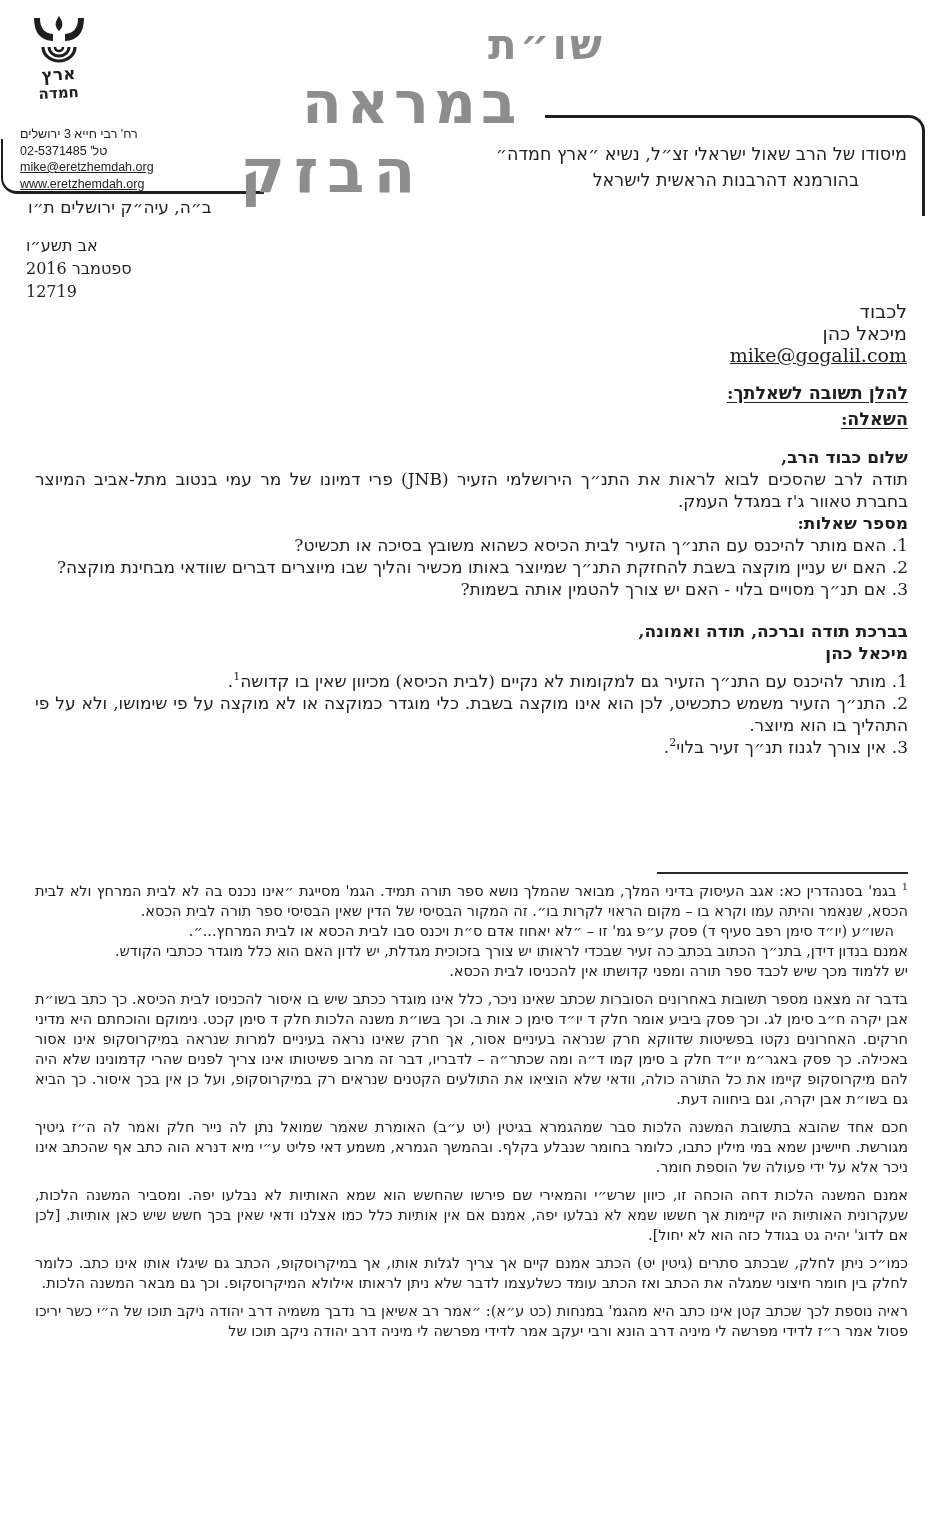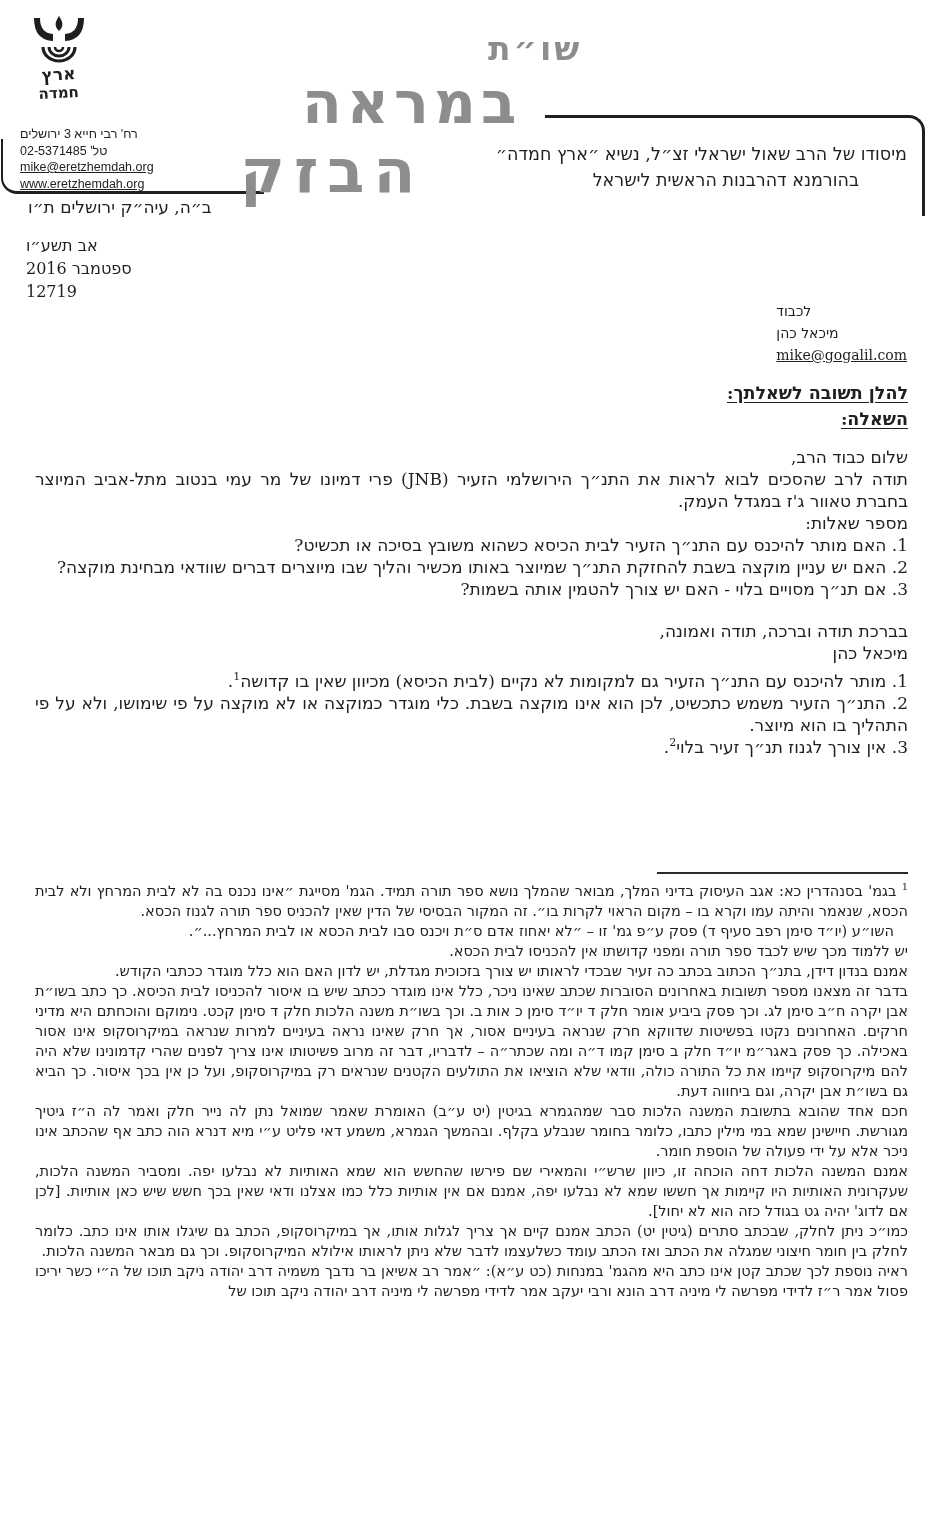--- a/index.html
+++ b/index.html
@@ -23,7 +23,7 @@
   .bh{position:absolute;left:28px;top:197px;font-size:17px;direction:rtl;}
   
   .t{position:absolute;color:#8d8d8d;font-weight:bold;line-height:1;white-space:nowrap;}
-  .t1{left:488px;top:32px;font-size:33px;letter-spacing:3px;}
+  .t1{left:488px;top:24px;font-size:42px;letter-spacing:3px;}
   .t2{left:302px;top:74px;font-size:58px;letter-spacing:5px;}
   .t3{left:240px;top:140px;font-size:61px;letter-spacing:9px;}
   

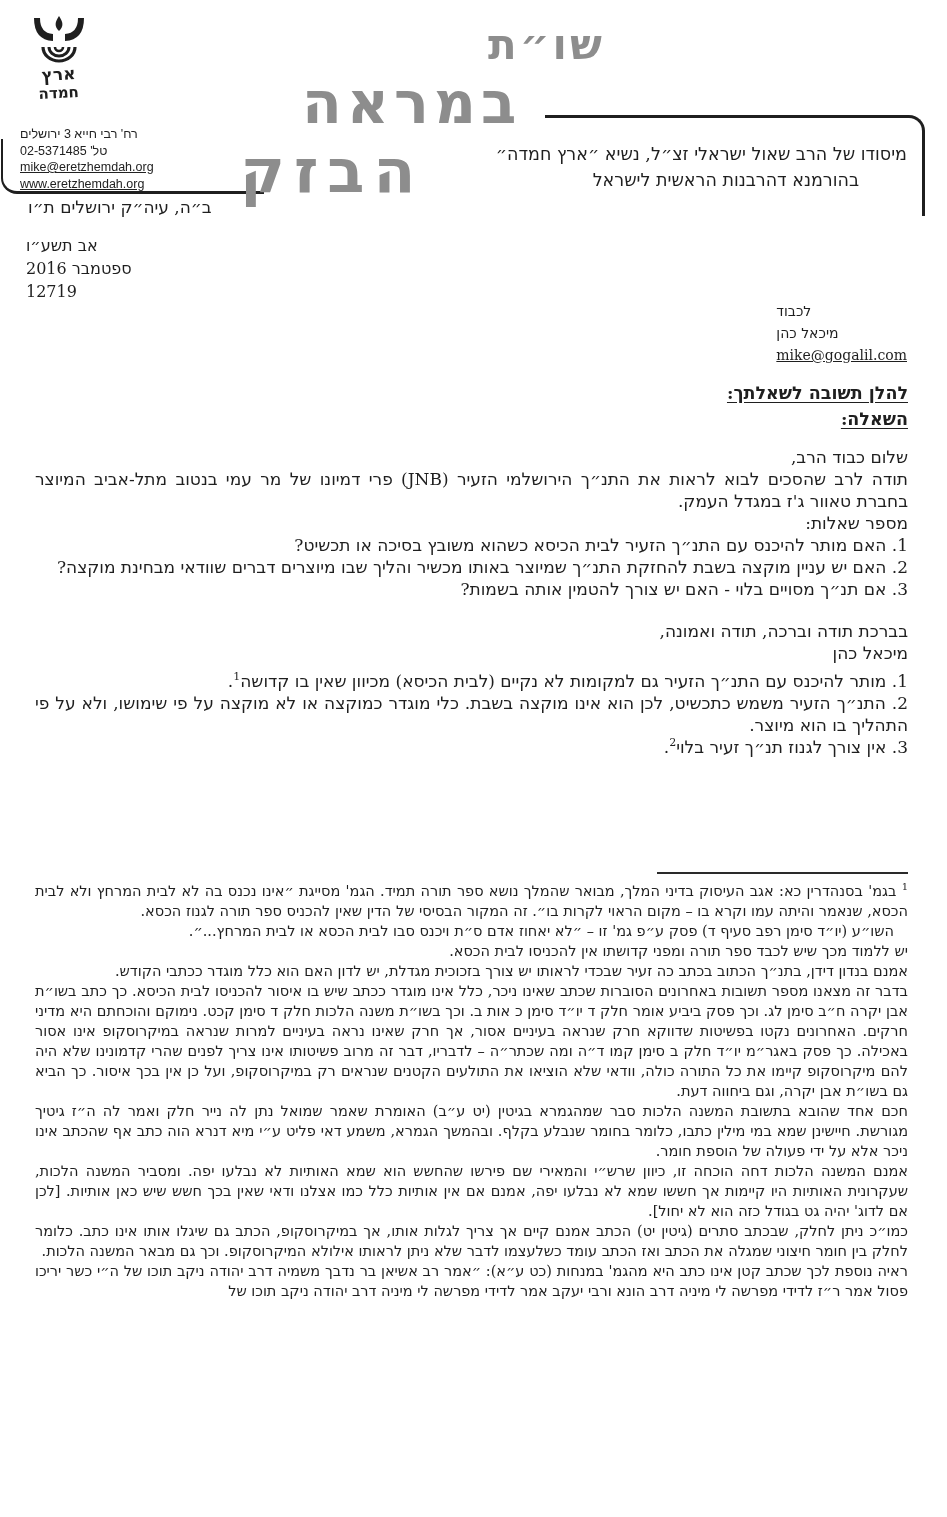--- a/index.html
+++ b/index.html
@@ -36,7 +36,7 @@
   .sub2{position:absolute;right:88px;top:170px;font-size:17.5px;direction:rtl;white-space:nowrap;}
   
   .dates{position:absolute;left:26px;top:234px;direction:rtl;text-align:left;font-size:16px;line-height:23px;}
-  .recipient{position:absolute;right:40px;top:300px;direction:rtl;text-align:left;font-size:14px;line-height:22px;}
+  .recipient{position:absolute;right:40px;top:300px;direction:rtl;text-align:right;font-size:19px;line-height:22px;}
   .recipient .lnk{text-decoration:underline;}
   
   .main{position:absolute;left:35px;right:39px;top:382px;direction:rtl;text-align:right;font-size:17px;line-height:22px;}

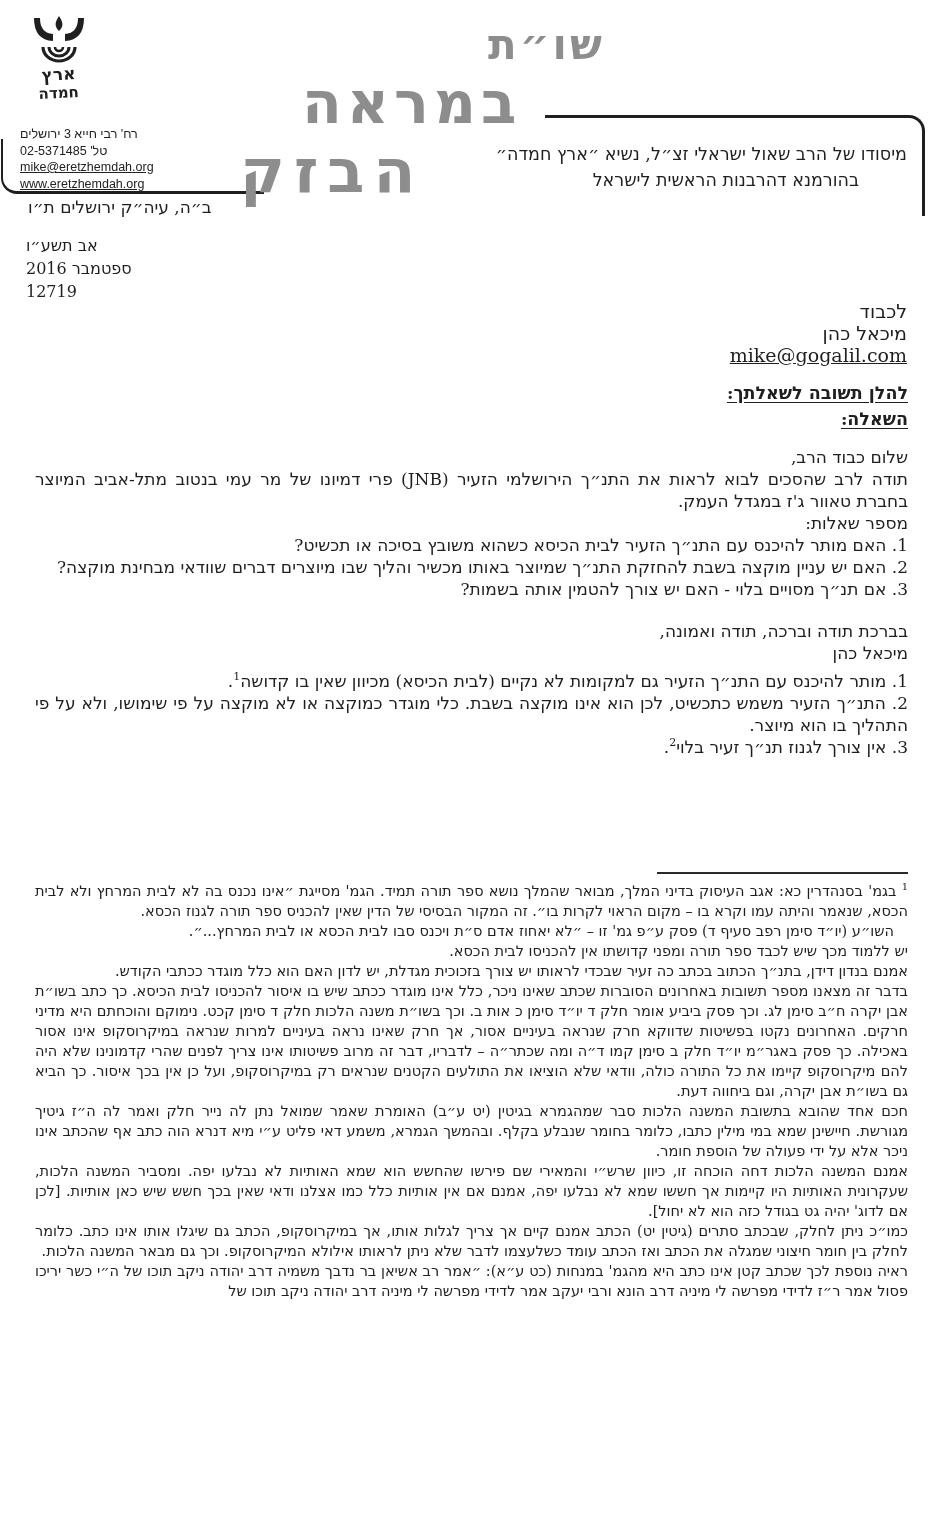--- a/index.html
+++ b/index.html
@@ -43,7 +43,7 @@
   .hd{margin:0 0 4px 0;}
   .hd span{font-weight:bold;font-size:17.5px;text-decoration:underline;text-underline-offset:3px;}
   .hd2{margin:0 0 16px 0;}
-  .p{margin:0;}
+  .p{margin:0;font-weight:bold;}
   .pj{margin:0;text-align:justify;}
   .gap20{margin-top:20px;}
   .gap18{margin-top:18px;}

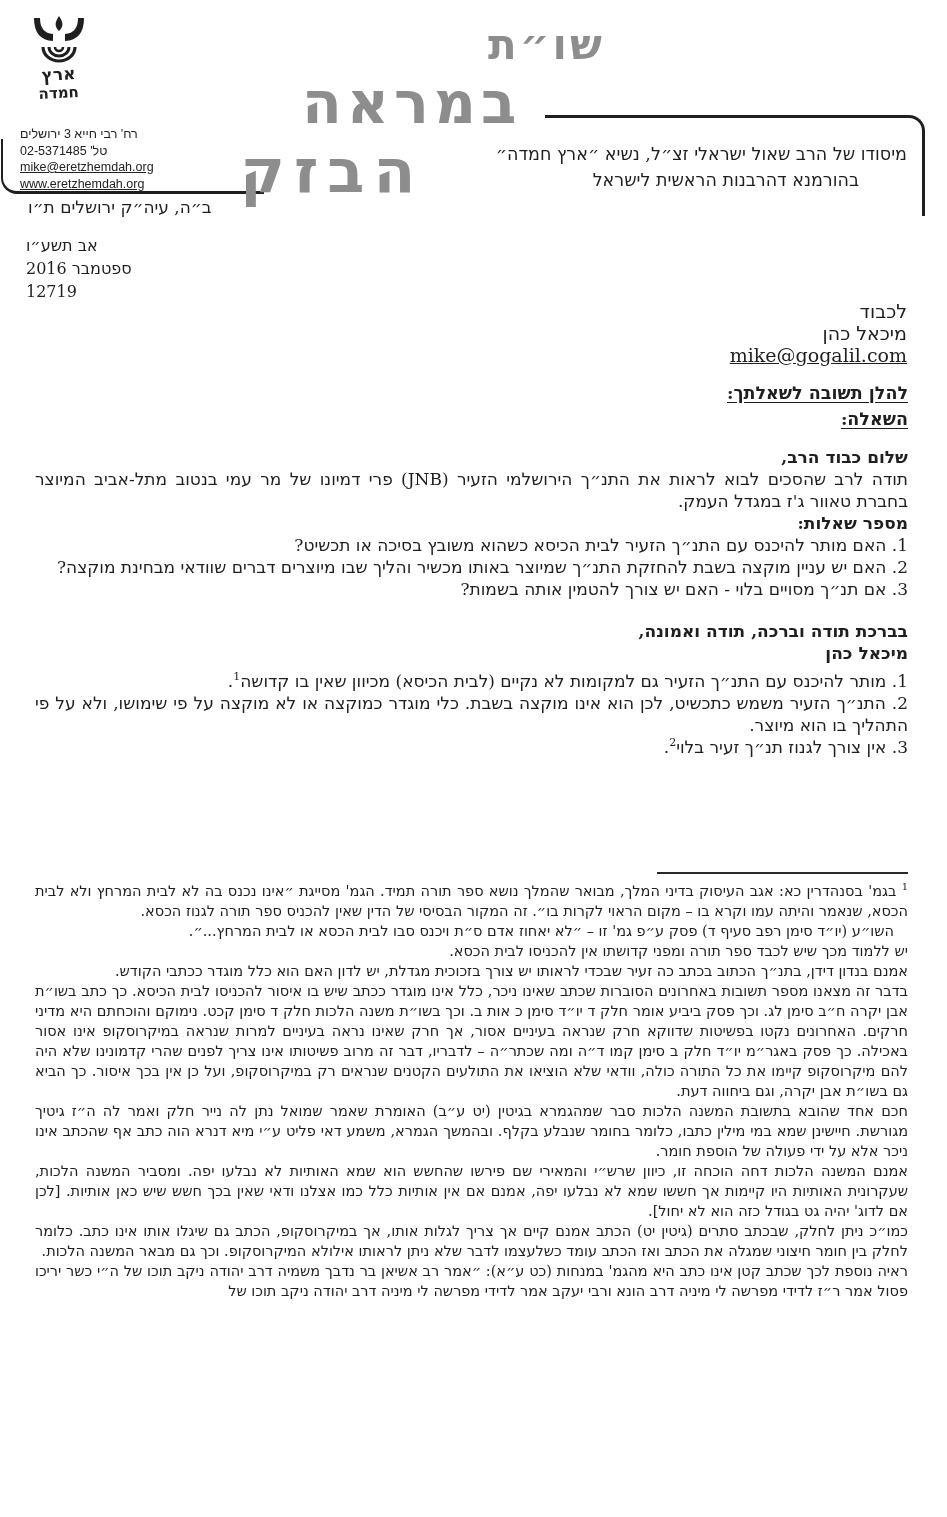--- a/index.html
+++ b/index.html
@@ -124,7 +124,7 @@
 
   <div class="footnotes">
     <div class="fsep"></div>
-    <p><sup>1</sup> <span>בגמ' בסנהדרין כא: אגב העיסוק בדיני המלך, מבואר שהמלך נושא ספר תורה תמיד. הגמ' מסייגת ״אינו נכנס בה לא לבית המרחץ ולא לבית הכסא, שנאמר והיתה עמו וקרא בו – מקום הראוי לקרות בו״. זה המקור הבסיסי של הדין שאין להכניס ספר תורה לגנוז הכסא.</span></p>
+    <p><sup>1</sup> <span>בגמ' בסנהדרין כא: אגב העיסוק בדיני המלך, מבואר שהמלך נושא ספר תורה תמיד. הגמ' מסייגת ״אינו נכנס בה לא לבית המרחץ ולא לבית הכסא, שנאמר והיתה עמו וקרא בו – מקום הראוי לקרות בו״. זה המקור הבסיסי של הדין שאין הבסיסי ספר תורה לבית הכסא.</span></p>
     <p class="indent">השו״ע (יו״ד סימן רפב סעיף ד) פסק ע״פ גמ' זו – ״לא יאחוז אדם ס״ת ויכנס סבו לבית הכסא או לבית המרחץ...״.</p>
     <p>יש ללמוד מכך שיש לכבד ספר תורה ומפני קדושתו אין להכניסו לבית הכסא.</p>
     <p>אמנם בנדון דידן, בתנ״ך הכתוב בכתב כה זעיר שבכדי לראותו יש צורך בזכוכית מגדלת, יש לדון האם הוא כלל מוגדר ככתבי הקודש.</p>

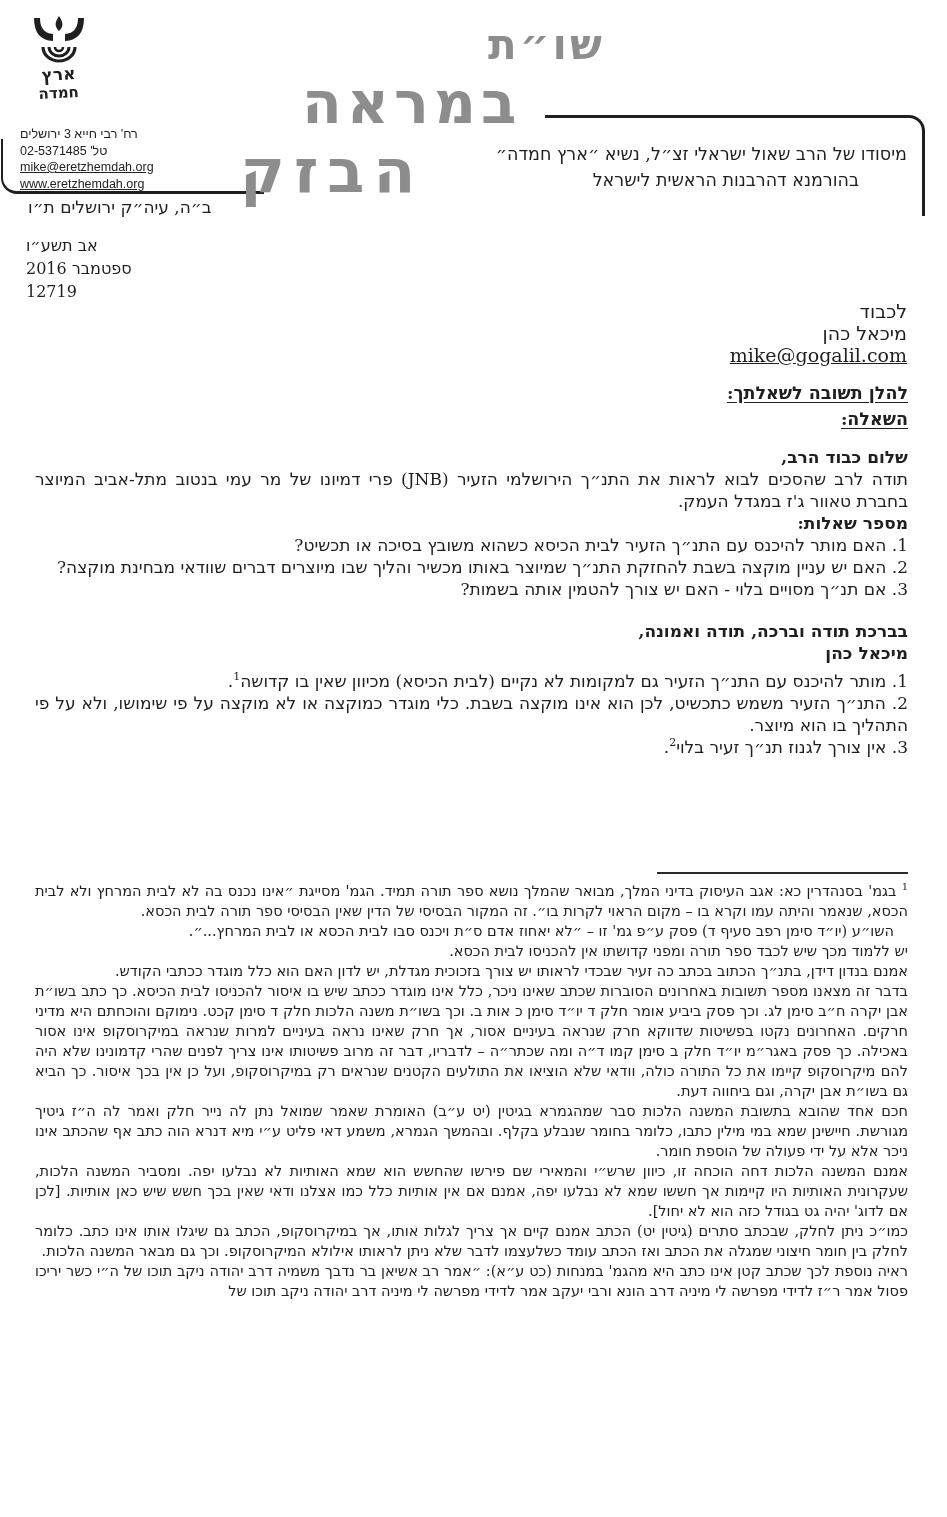--- a/index.html
+++ b/index.html
@@ -126,8 +126,8 @@
     <div class="fsep"></div>
     <p><sup>1</sup> <span>בגמ' בסנהדרין כא: אגב העיסוק בדיני המלך, מבואר שהמלך נושא ספר תורה תמיד. הגמ' מסייגת ״אינו נכנס בה לא לבית המרחץ ולא לבית הכסא, שנאמר והיתה עמו וקרא בו – מקום הראוי לקרות בו״. זה המקור הבסיסי של הדין שאין הבסיסי ספר תורה לבית הכסא.</span></p>
     <p class="indent">השו״ע (יו״ד סימן רפב סעיף ד) פסק ע״פ גמ' זו – ״לא יאחוז אדם ס״ת ויכנס סבו לבית הכסא או לבית המרחץ...״.</p>
+    <p>אמנם בנדון דידן, בתנ״ך הכתוב בכתב כה זעיר שבכדי לראותו יש צורך בזכוכית מגדלת, יש לדון האם הוא כלל מוגדר ככתבי הקודש.</p>
     <p>יש ללמוד מכך שיש לכבד ספר תורה ומפני קדושתו אין להכניסו לבית הכסא.</p>
-    <p>אמנם בנדון דידן, בתנ״ך הכתוב בכתב כה זעיר שבכדי לראותו יש צורך בזכוכית מגדלת, יש לדון האם הוא כלל מוגדר ככתבי הקודש.</p>
     <p class="gap">בדבר זה מצאנו מספר תשובות באחרונים הסוברות שכתב שאינו ניכר, כלל אינו מוגדר ככתב שיש בו איסור להכניסו לבית הכיסא. כך כתב בשו״ת אבן יקרה ח״ב סימן לג. וכך פסק ביביע אומר חלק ד יו״ד סימן כ אות ב. וכך בשו״ת משנה הלכות חלק ד סימן קכט. נימוקם והוכחתם היא מדיני חרקים. האחרונים נקטו בפשיטות שדווקא חרק שנראה בעיניים אסור, אך חרק שאינו נראה בעיניים למרות שנראה במיקרוסקופ אינו אסור באכילה. כך פסק באגר״מ יו״ד חלק ב סימן קמו ד״ה ומה שכתר״ה – לדבריו, דבר זה מרוב פשיטותו אינו צריך לפנים שהרי קדמונינו שלא היה להם מיקרוסקופ קיימו את כל התורה כולה, וודאי שלא הוציאו את התולעים הקטנים שנראים רק במיקרוסקופ, ועל כן אין בכך איסור. כך הביא גם בשו״ת אבן יקרה, וגם ביחווה דעת.</p>
     <p class="gap">חכם אחד שהובא בתשובת המשנה הלכות סבר שמהגמרא בגיטין (יט ע״ב) האומרת שאמר שמואל נתן לה נייר חלק ואמר לה ה״ז גיטיך מגורשת. חיישינן שמא במי מילין כתבו, כלומר בחומר שנבלע בקלף. ובהמשך הגמרא, משמע דאי פליט ע״י מיא דנרא הוה כתב אף שהכתב אינו ניכר אלא על ידי פעולה של הוספת חומר.</p>
     <p class="gap">אמנם המשנה הלכות דחה הוכחה זו, כיוון שרש״י והמאירי שם פירשו שהחשש הוא שמא האותיות לא נבלעו יפה. ומסביר המשנה הלכות, שעקרונית האותיות היו קיימות אך חששו שמא לא נבלעו יפה, אמנם אם אין אותיות כלל כמו אצלנו ודאי שאין בכך חשש שיש כאן אותיות. [לכן אם לדוג' יהיה גט בגודל כזה הוא לא יחול].</p>

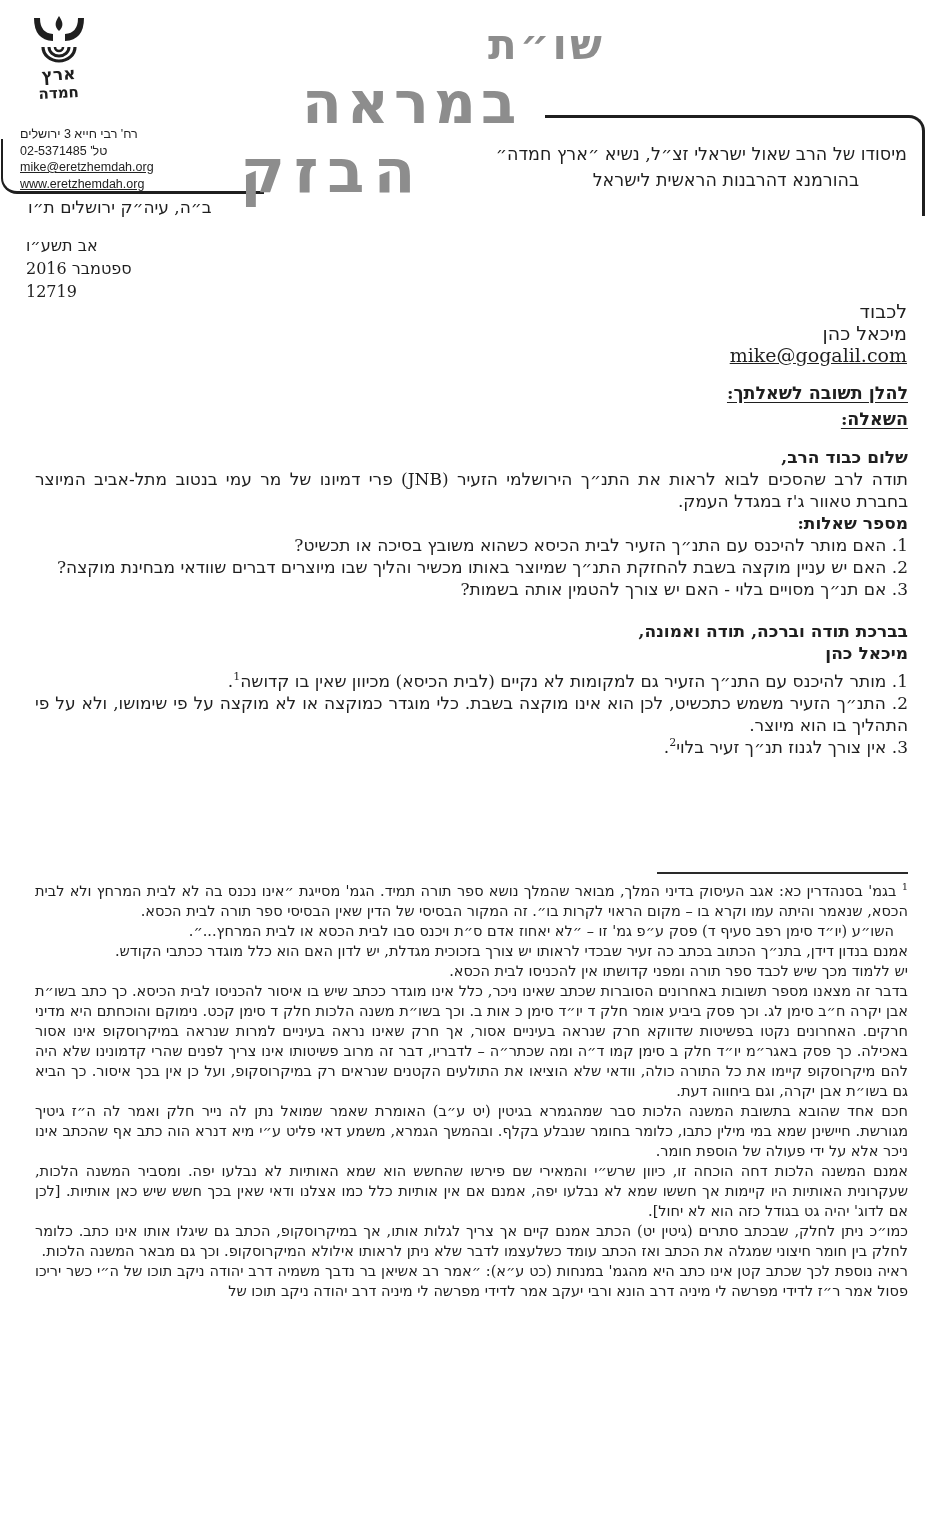--- a/index.html
+++ b/index.html
@@ -53,7 +53,7 @@
   .footnotes{position:absolute;left:35px;right:39px;top:872px;direction:rtl;font-size:14.5px;line-height:20px;text-align:justify;color:#1f1f1f;}
   .fsep{width:251px;border-top:2px solid #2a2a2a;margin:0 0 7px 0;}
   .footnotes p{margin:0;}
-  .footnotes p.gap{}
+  .footnotes p.gap{margin-top:8px;}
   .indent{text-indent:14px;}
   .footnotes sup{font-size:10px;}
 </style>

